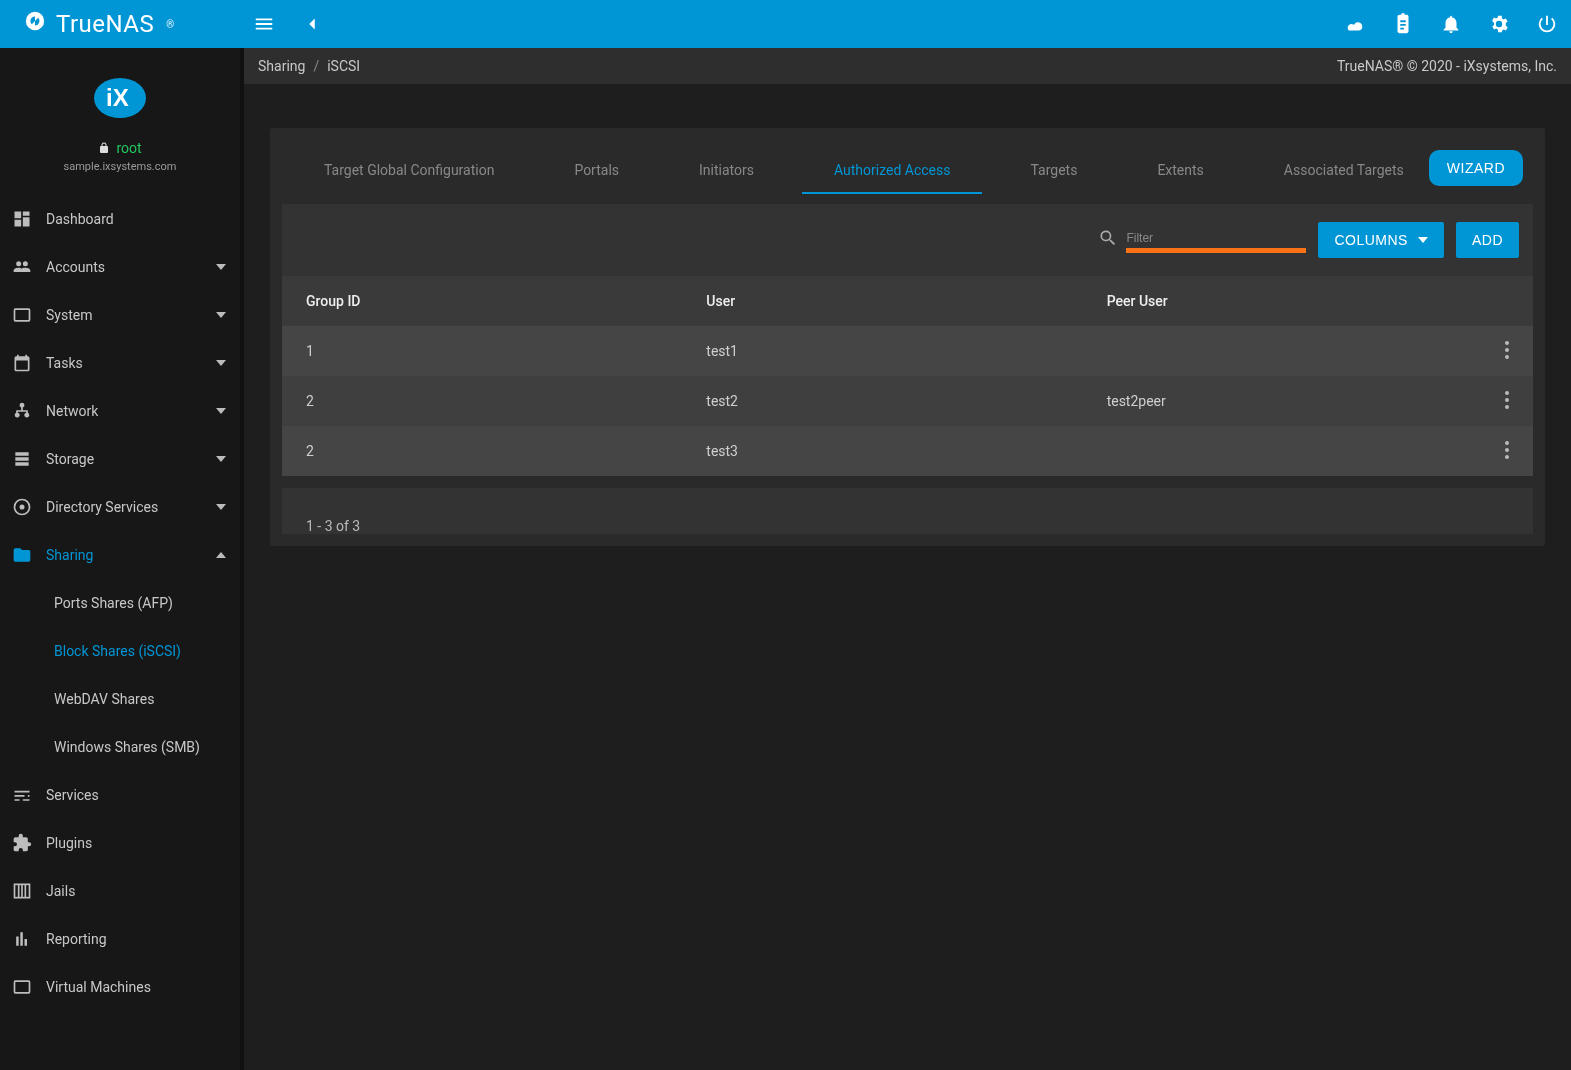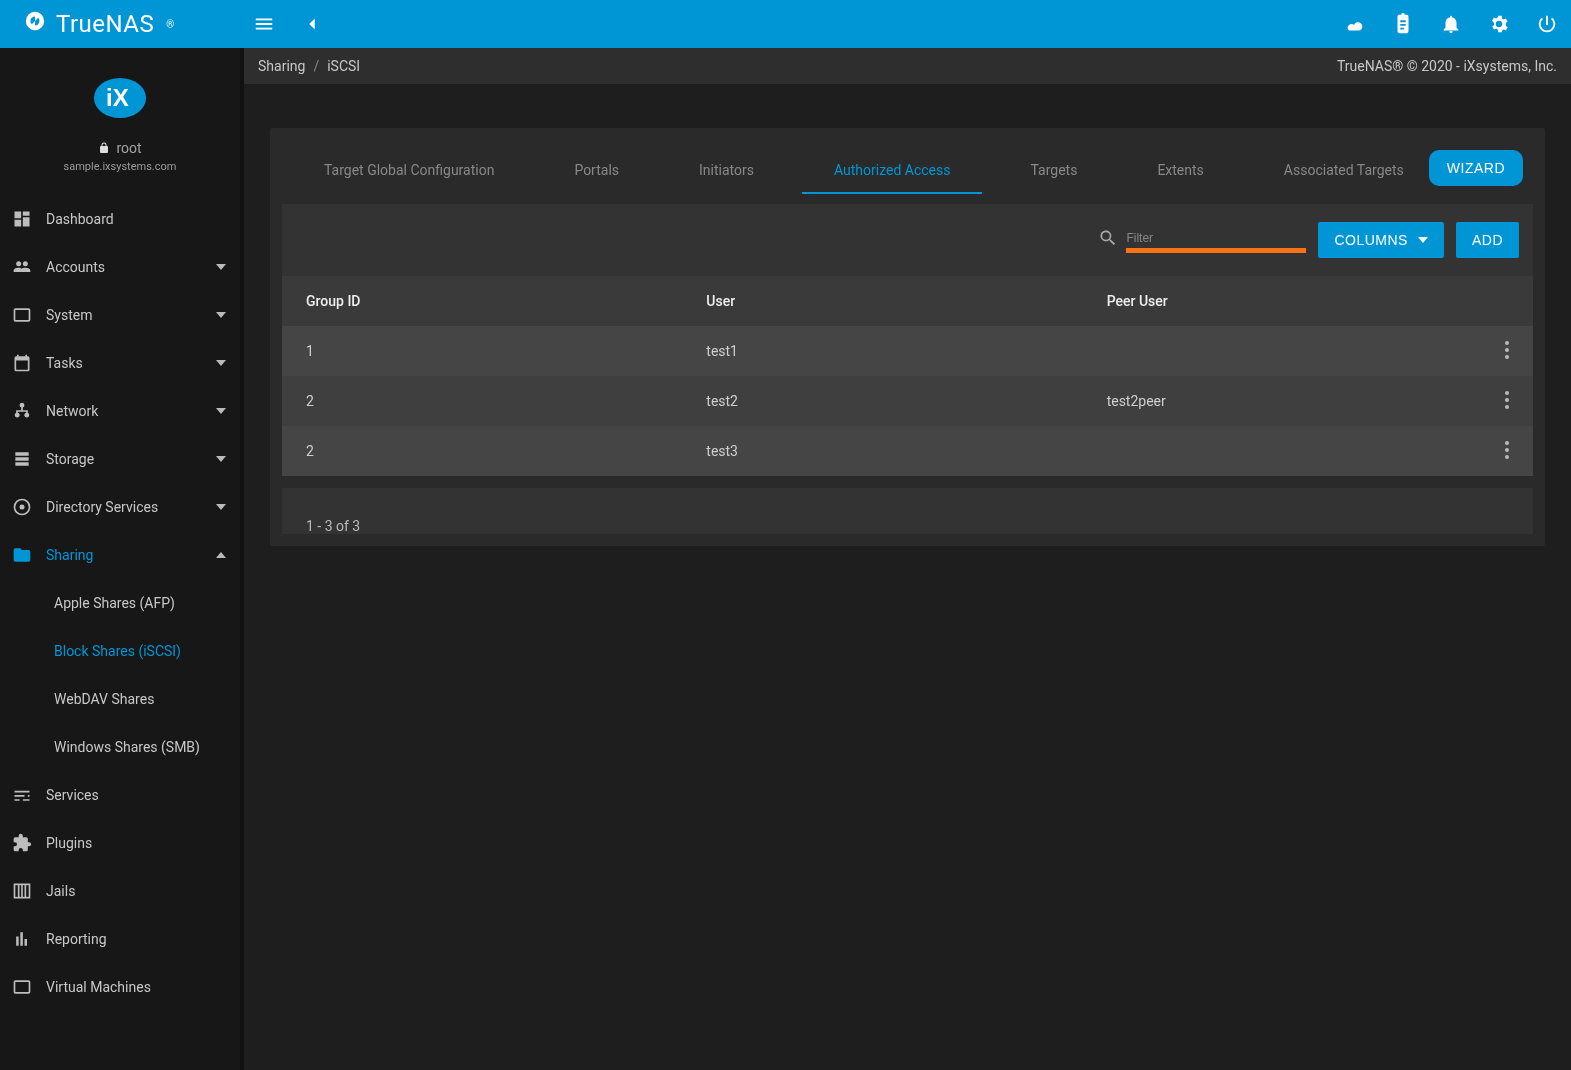--- a/index.html
+++ b/index.html
@@ -18,7 +18,7 @@
   .sidebar { position: absolute; top: 48px; left: 0; bottom: 0; width: 240px; background: #171717; color: #c8c8c8; overflow-y: auto; }
   .side-header { text-align: center; padding: 28px 0 10px; }
   .side-header .logo { width: 56px; height: 44px; margin: 0 auto 20px; }
-  .side-header .user-line { font-size: 14px; color: #a3a3a3; display: flex; align-items: center; justify-content: center; gap: 6px; }
+  .side-header .user-line { font-size: 14px; color: #22c55e; display: flex; align-items: center; justify-content: center; gap: 6px; }
   .side-header .host-line { font-size: 11px; color: #9a9a9a; margin-top: 4px; }
   .side-header svg.locki { width: 12px; height: 12px; fill:#ddd; }
   

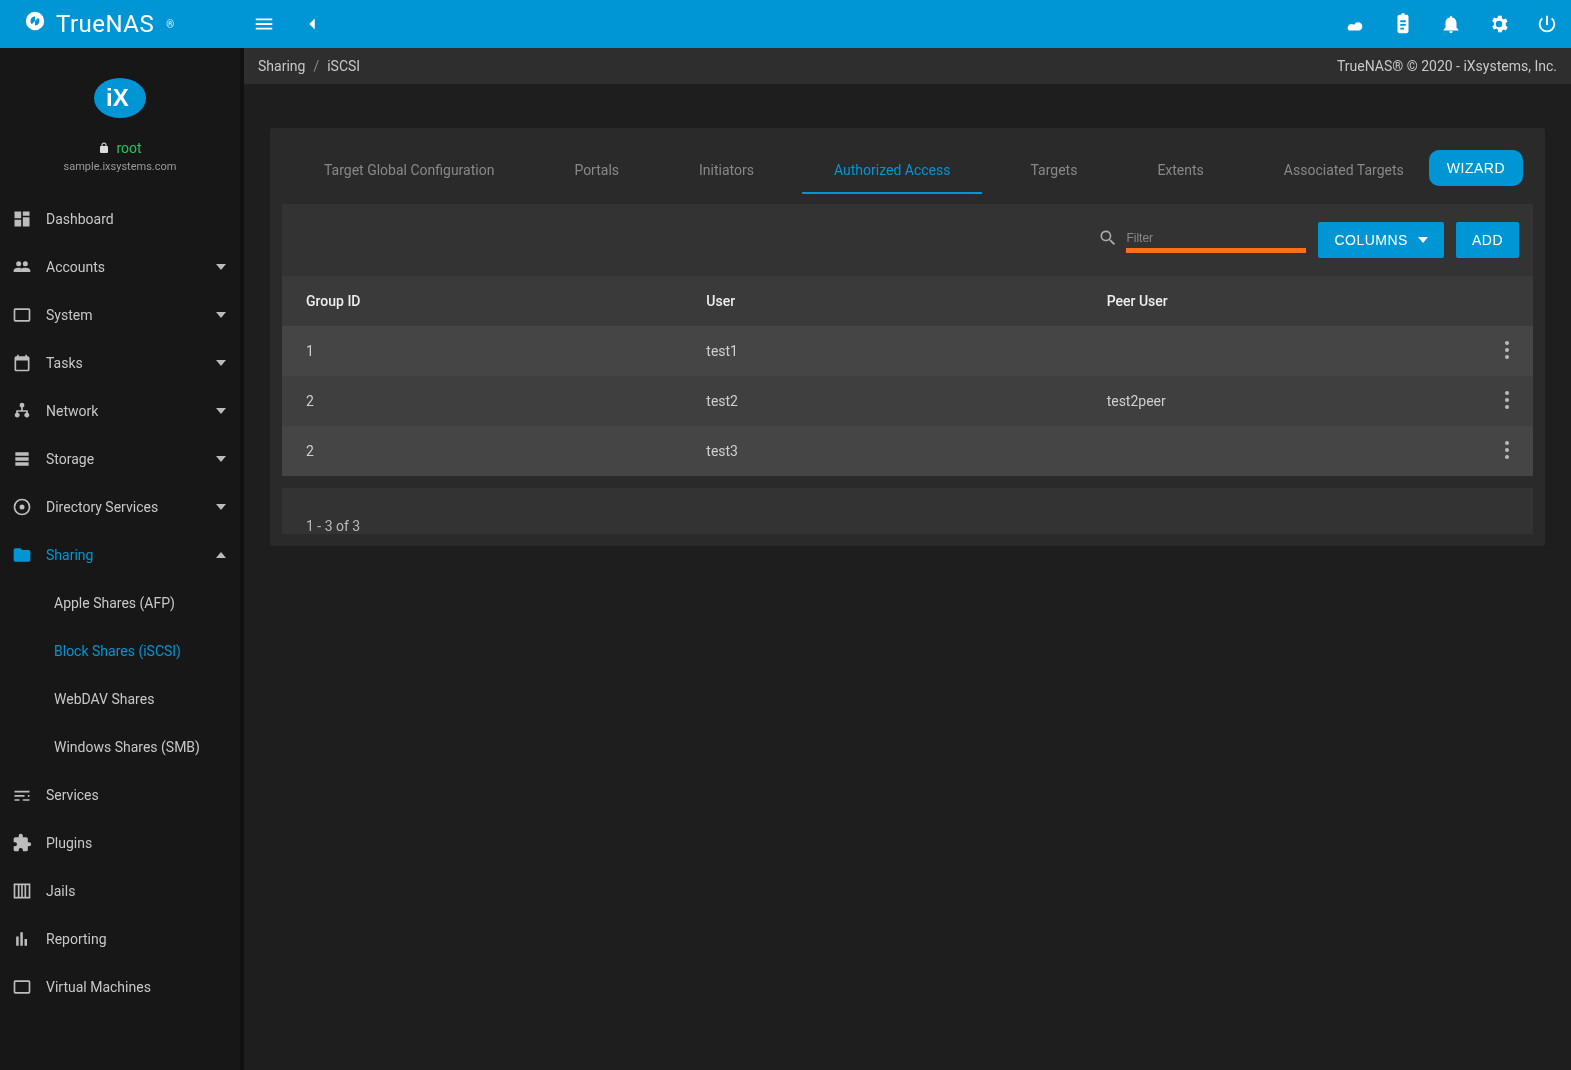--- a/index.html
+++ b/index.html
@@ -239,7 +239,7 @@
           </svg></span>
     </div>
     <div class="nav-sub">
-        <span>Apple Shares (AFP)</span>
+        <span>Ports Shares (AFP)</span>
       </div>
     <div class="nav-sub active">
         <span>Block Shares (iSCSI)</span>

